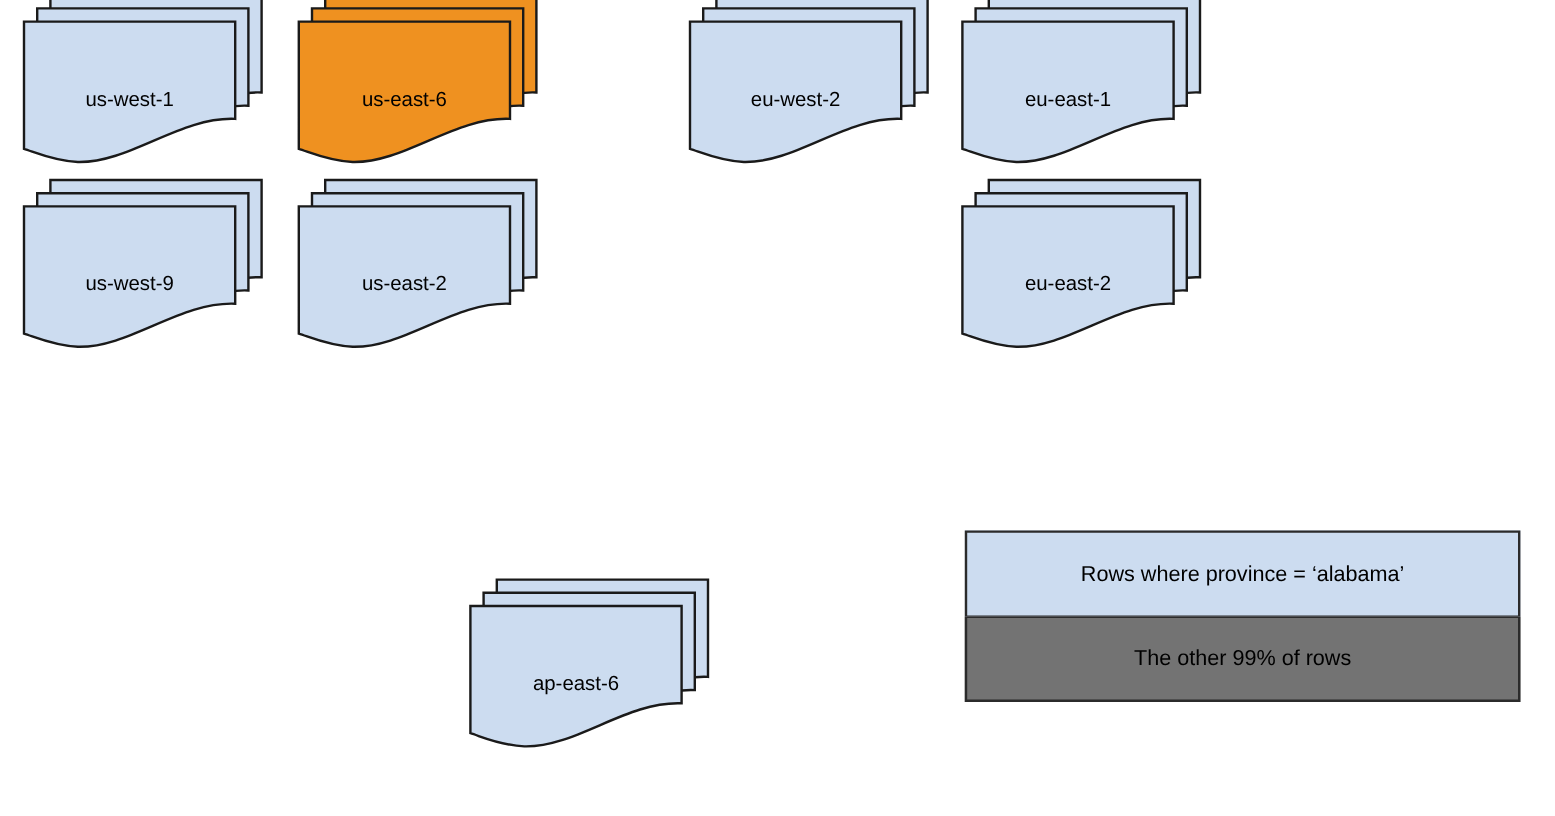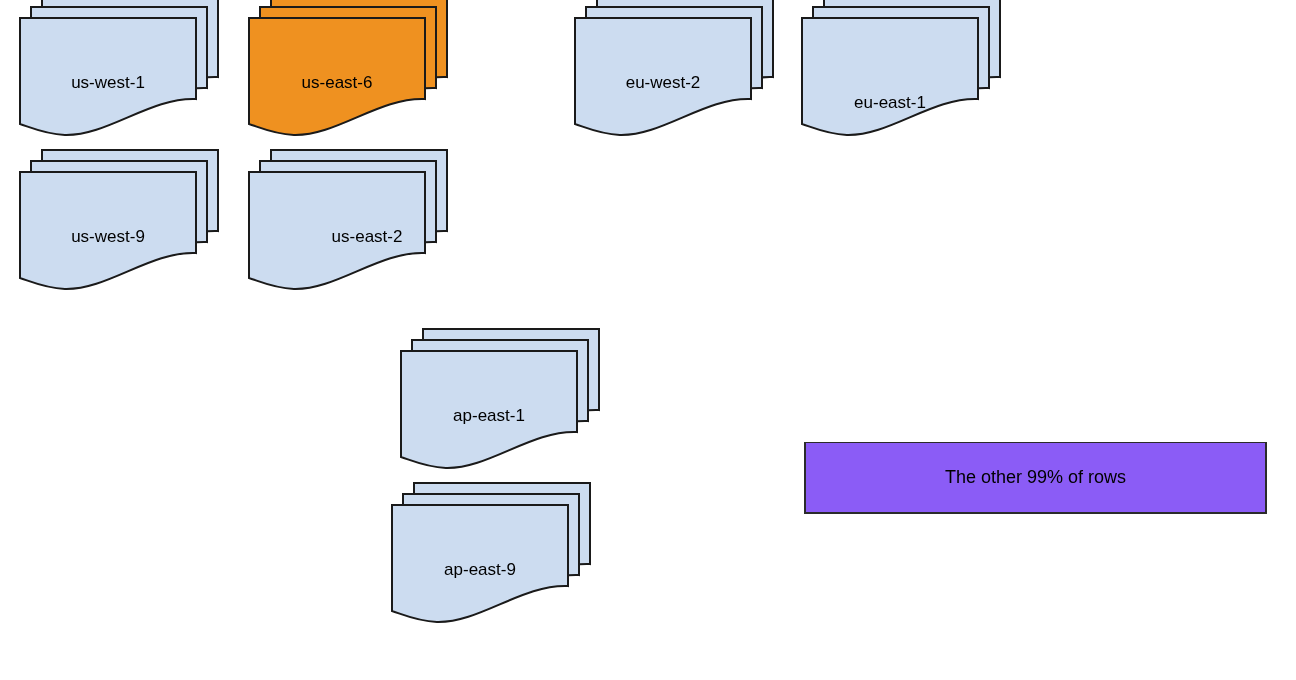--- a/index.html
+++ b/index.html
@@ -115,7 +115,7 @@
           <path d="M 0,0 L 176,0 L 176,81.088 C 130.24,79.088 88,118 44.88,117 C 24.64,116 9.68,109 0,106 Z" fill="#ccdcf0" stroke="#1a1a1a" stroke-width="2" stroke-linejoin="miter"></path>
         </g>
       </svg>
-      <div class="doc-label" style="left: 2px; top: 80px; width: 176px; margin-top: 20px;">eu-east-1</div>
+      <div class="doc-label" style="left: 2px; top: 80px; width: 176px;">eu-east-1</div>
     </div>
     <div class="doc-stack" style="left: 18px; top: 148px; width: 202px; height: 168px;">
       <svg width="202" height="168">

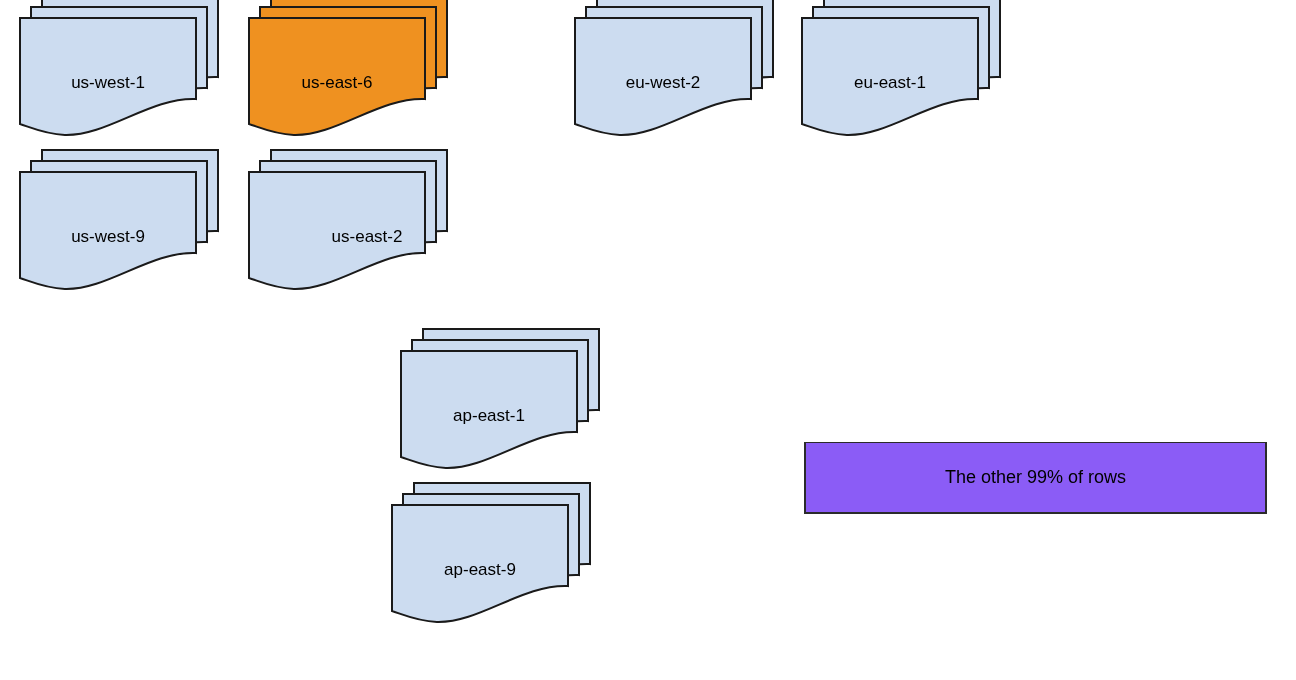--- a/index.html
+++ b/index.html
@@ -143,7 +143,7 @@
           <path d="M 0,0 L 176,0 L 176,81.088 C 130.24,79.088 88,118 44.88,117 C 24.64,116 9.68,109 0,106 Z" fill="#ccdcf0" stroke="#1a1a1a" stroke-width="2" stroke-linejoin="miter"></path>
         </g>
       </svg>
-      <div class="doc-label" style="left: 2px; top: 80px; width: 176px; padding-left: 30px;">us-east-2</div>
+      <div class="doc-label" style="left: 2px; top: 80px; width: 176px;">us-east-2</div>
     </div>
     <div class="doc-stack" style="left: 399px; top: 327px; width: 202px; height: 168px;">
       <svg width="202" height="168">

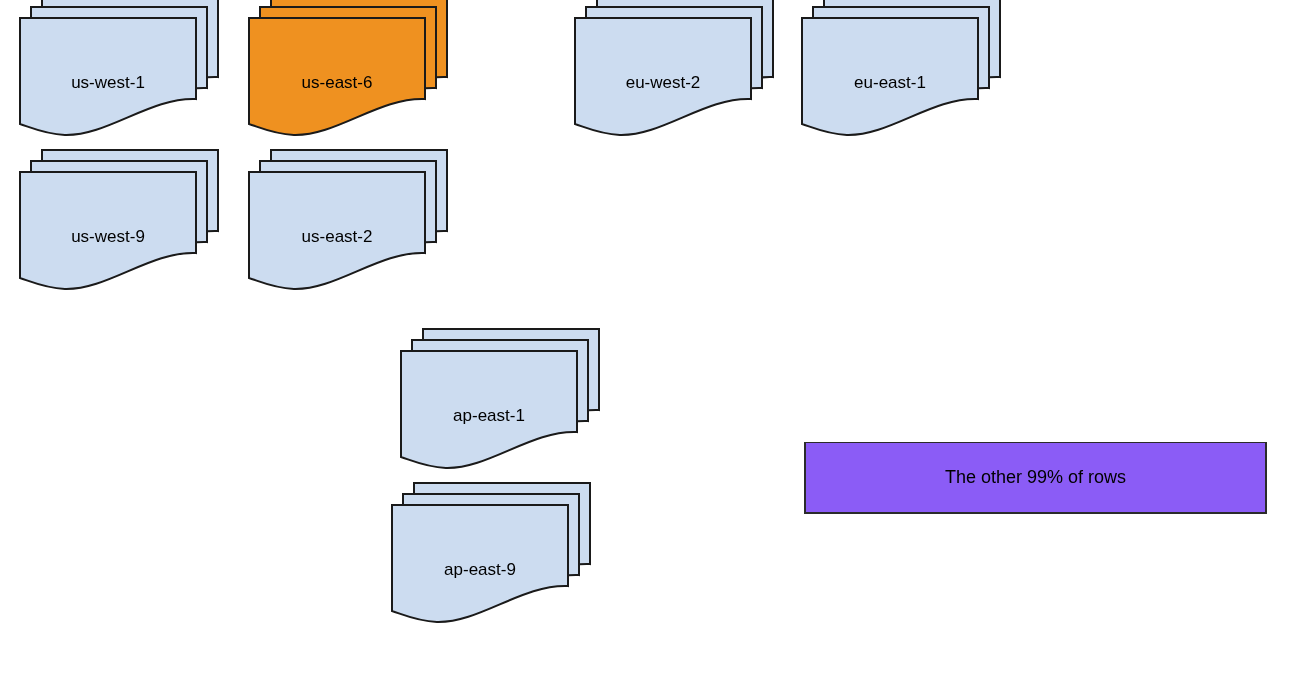--- a/index.html
+++ b/index.html
@@ -145,6 +145,20 @@
       </svg>
       <div class="doc-label" style="left: 2px; top: 80px; width: 176px;">us-east-2</div>
     </div>
+    <div class="doc-stack" style="left: 800px; top: 148px; width: 202px; height: 168px;">
+      <svg width="202" height="168">
+        <g transform="translate(24,2)">
+          <path d="M 0,0 L 176,0 L 176,81.088 C 130.24,79.088 88,118 44.88,117 C 24.64,116 9.68,109 0,106 Z" fill="#ccdcf0" stroke="#1a1a1a" stroke-width="2" stroke-linejoin="miter"></path>
+        </g>
+        <g transform="translate(13,13)">
+          <path d="M 0,0 L 176,0 L 176,81.088 C 130.24,79.088 88,118 44.88,117 C 24.64,116 9.68,109 0,106 Z" fill="#ccdcf0" stroke="#1a1a1a" stroke-width="2" stroke-linejoin="miter"></path>
+        </g>
+        <g transform="translate(2,24)">
+          <path d="M 0,0 L 176,0 L 176,81.088 C 130.24,79.088 88,118 44.88,117 C 24.64,116 9.68,109 0,106 Z" fill="#ccdcf0" stroke="#1a1a1a" stroke-width="2" stroke-linejoin="miter"></path>
+        </g>
+      </svg>
+      <div class="doc-label" style="left: 2px; top: 80px; width: 176px;">eu-east-2</div>
+    </div>
     <div class="doc-stack" style="left: 399px; top: 327px; width: 202px; height: 168px;">
       <svg width="202" height="168">
         <g transform="translate(24,2)">

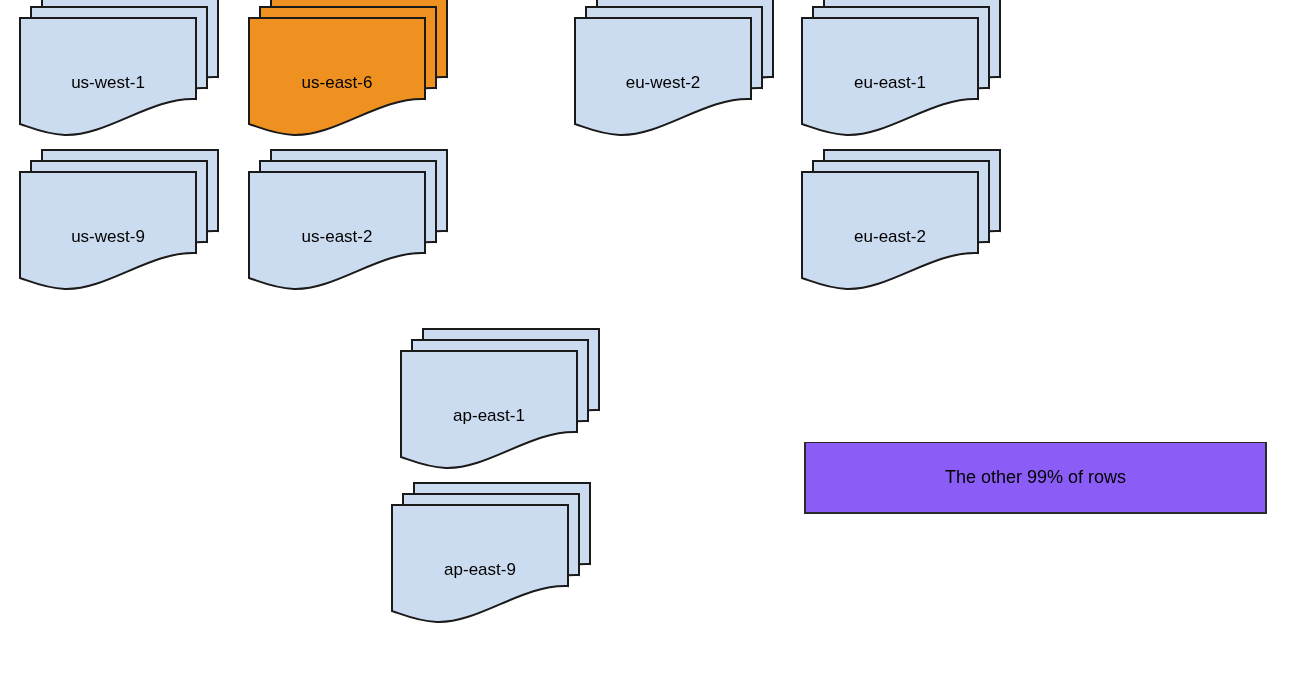--- a/index.html
+++ b/index.html
@@ -159,20 +159,6 @@
       </svg>
       <div class="doc-label" style="left: 2px; top: 80px; width: 176px;">eu-east-2</div>
     </div>
-    <div class="doc-stack" style="left: 399px; top: 327px; width: 202px; height: 168px;">
-      <svg width="202" height="168">
-        <g transform="translate(24,2)">
-          <path d="M 0,0 L 176,0 L 176,81.088 C 130.24,79.088 88,118 44.88,117 C 24.64,116 9.68,109 0,106 Z" fill="#ccdcf0" stroke="#1a1a1a" stroke-width="2" stroke-linejoin="miter"></path>
-        </g>
-        <g transform="translate(13,13)">
-          <path d="M 0,0 L 176,0 L 176,81.088 C 130.24,79.088 88,118 44.88,117 C 24.64,116 9.68,109 0,106 Z" fill="#ccdcf0" stroke="#1a1a1a" stroke-width="2" stroke-linejoin="miter"></path>
-        </g>
-        <g transform="translate(2,24)">
-          <path d="M 0,0 L 176,0 L 176,81.088 C 130.24,79.088 88,118 44.88,117 C 24.64,116 9.68,109 0,106 Z" fill="#ccdcf0" stroke="#1a1a1a" stroke-width="2" stroke-linejoin="miter"></path>
-        </g>
-      </svg>
-      <div class="doc-label" style="left: 2px; top: 80px; width: 176px;">ap-east-1</div>
-    </div>
     <div class="doc-stack" style="left: 390px; top: 481px; width: 202px; height: 168px;">
       <svg width="202" height="168">
         <g transform="translate(24,2)">

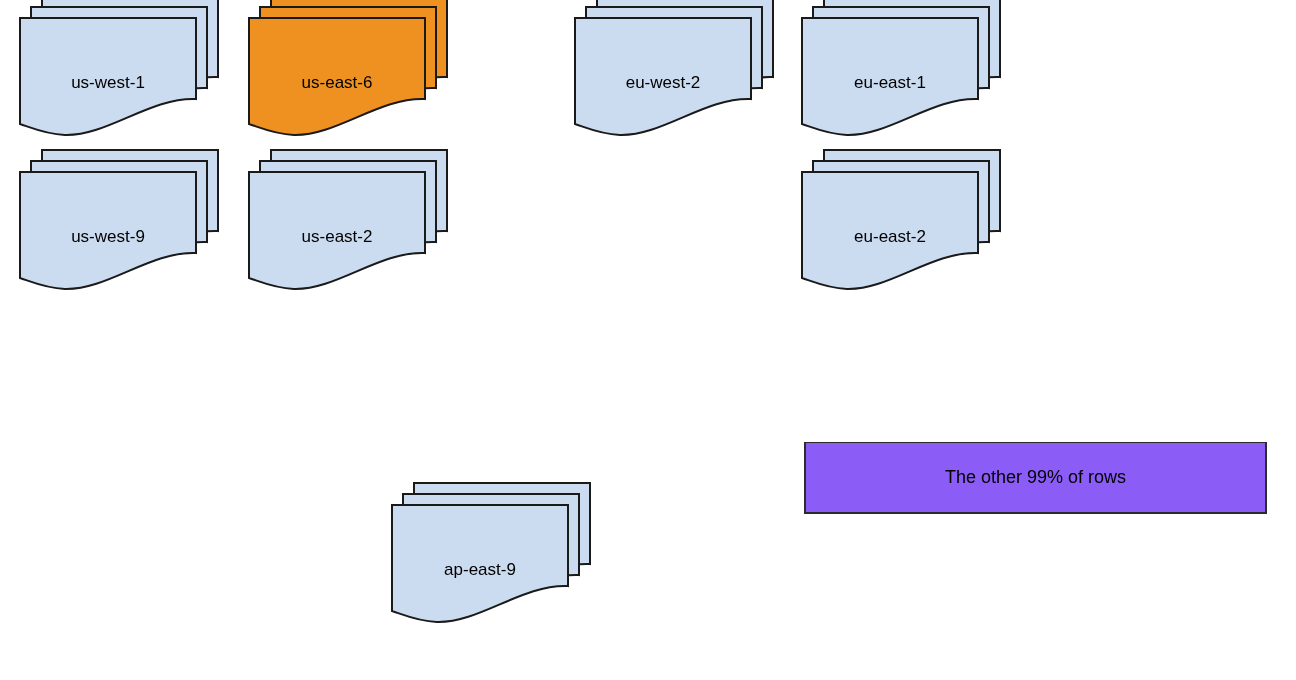--- a/index.html
+++ b/index.html
@@ -174,6 +174,9 @@
       <div class="doc-label" style="left: 2px; top: 80px; width: 176px;">ap-east-9</div>
     </div>
     <div class="legend" style="left: 804px; top: 442px; width: 463px; height: 143px;">
+      <div class="legend-row top" style="height: 71.5px; background: rgb(204, 220, 240);">
+        <span>Rows where province = ‘alabama’</span>
+      </div>
       <div class="legend-row bottom" style="height: 71.5px; background: #8b5cf6;">
         <span>The other 99% of rows</span>
       </div>

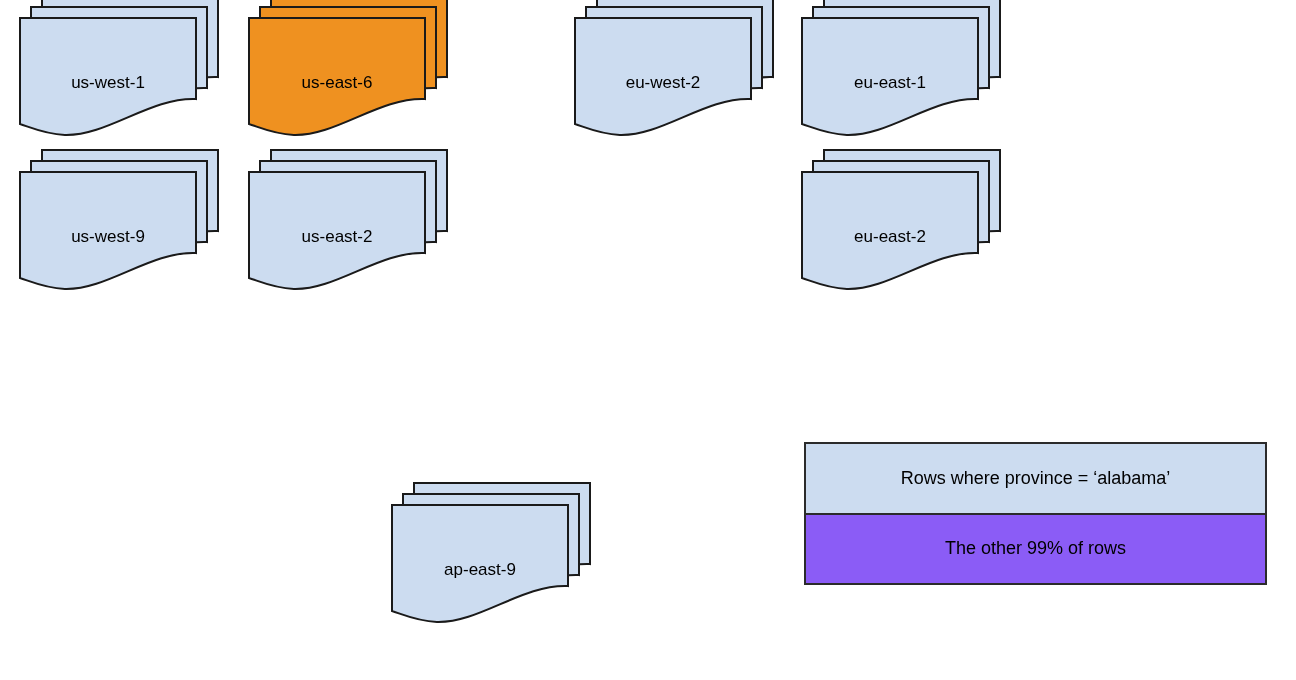--- a/index.html
+++ b/index.html
@@ -177,7 +177,7 @@
       <div class="legend-row top" style="height: 71.5px; background: rgb(204, 220, 240);">
         <span>Rows where province = ‘alabama’</span>
       </div>
-      <div class="legend-row bottom" style="height: 71.5px; background: #8b5cf6;">
+      <div class="legend-row bottom" style="height: 71.5px; background: #737373;">
         <span>The other 99% of rows</span>
       </div>
     </div>

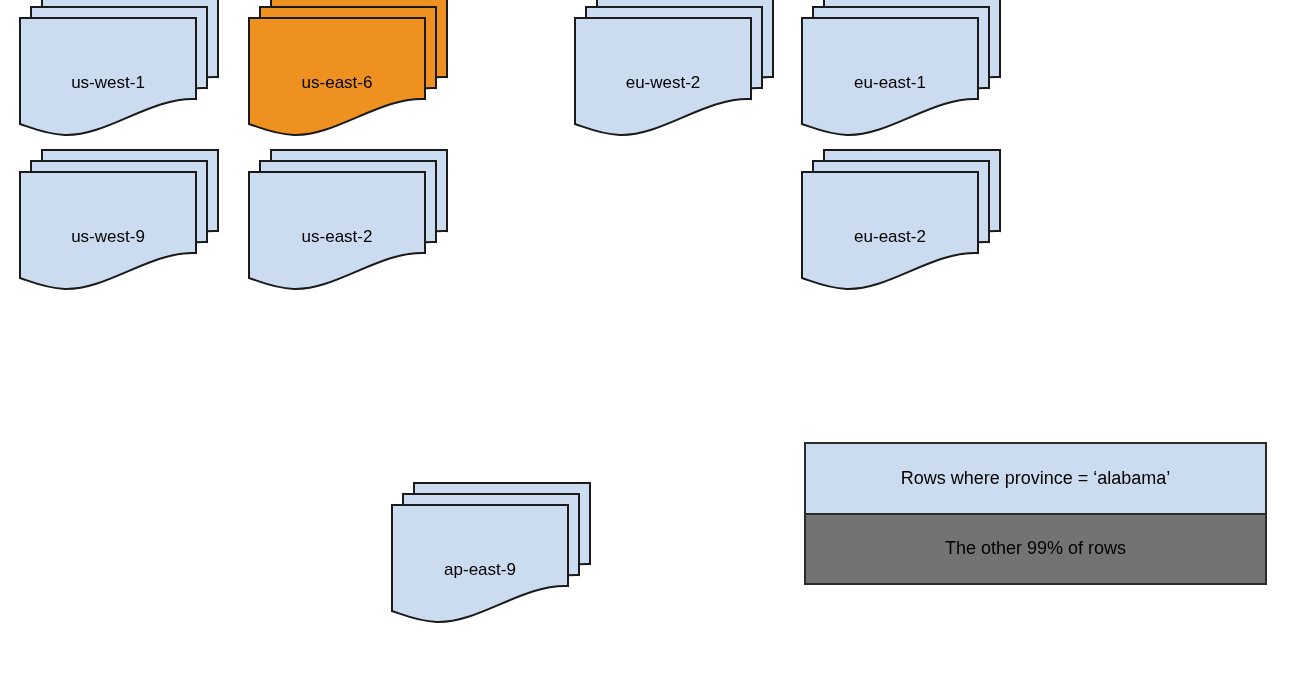--- a/index.html
+++ b/index.html
@@ -171,7 +171,7 @@
           <path d="M 0,0 L 176,0 L 176,81.088 C 130.24,79.088 88,118 44.88,117 C 24.64,116 9.68,109 0,106 Z" fill="#ccdcf0" stroke="#1a1a1a" stroke-width="2" stroke-linejoin="miter"></path>
         </g>
       </svg>
-      <div class="doc-label" style="left: 2px; top: 80px; width: 176px;">ap-east-9</div>
+      <div class="doc-label" style="left: 2px; top: 80px; width: 176px;">ap-east-6</div>
     </div>
     <div class="legend" style="left: 804px; top: 442px; width: 463px; height: 143px;">
       <div class="legend-row top" style="height: 71.5px; background: rgb(204, 220, 240);">

